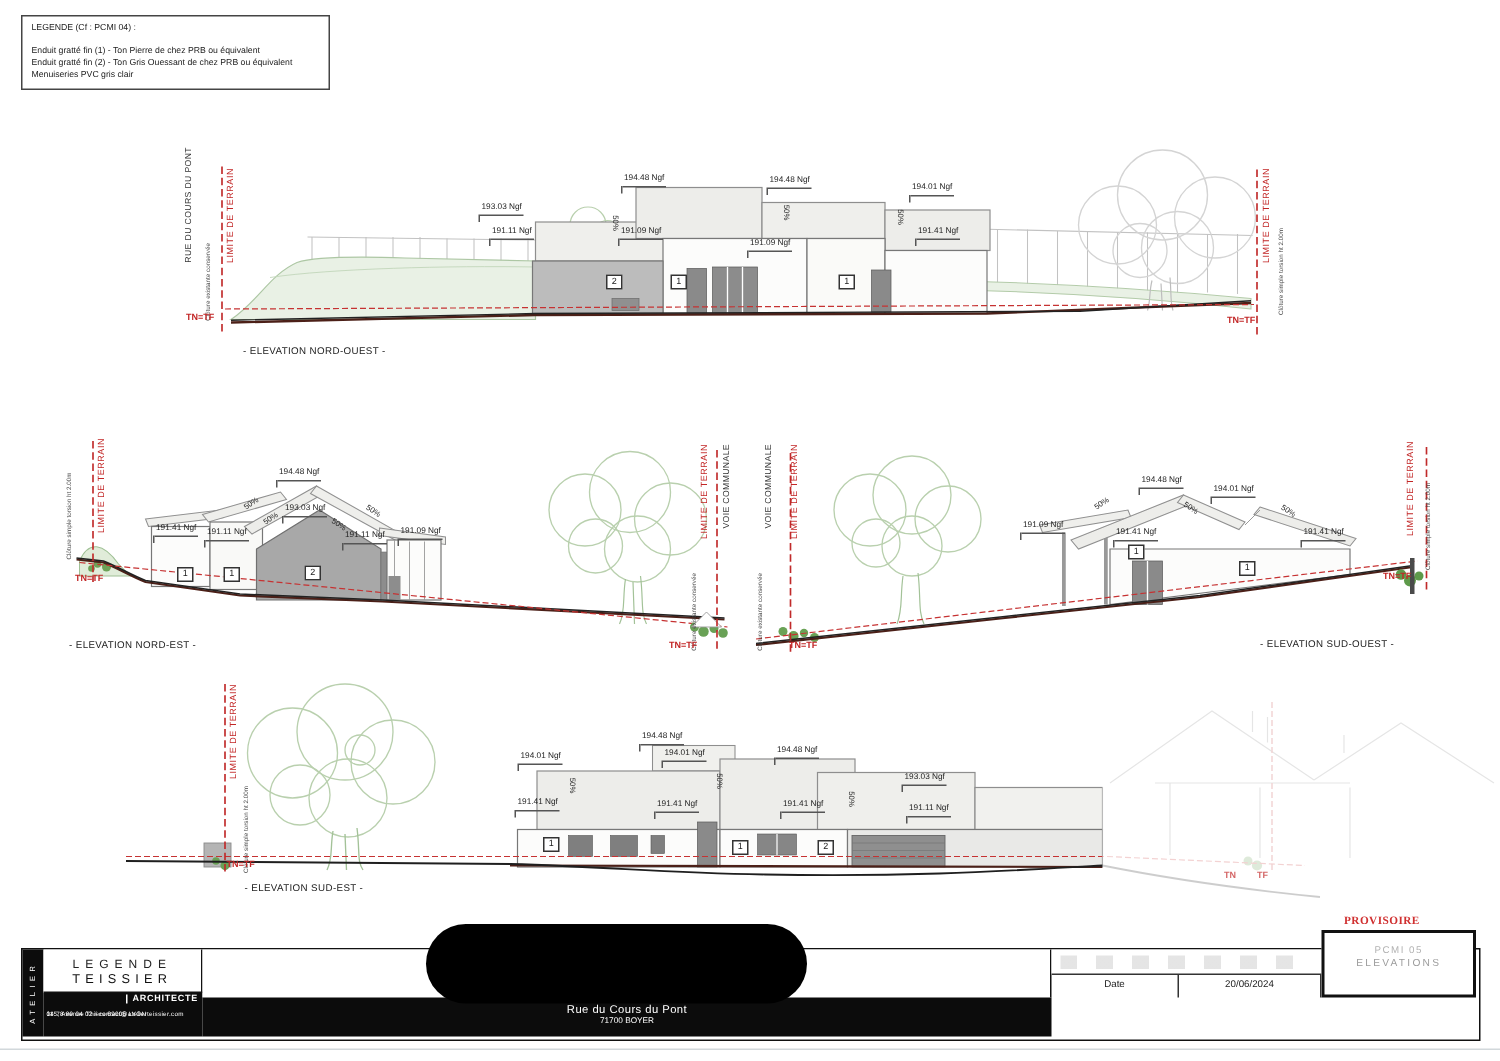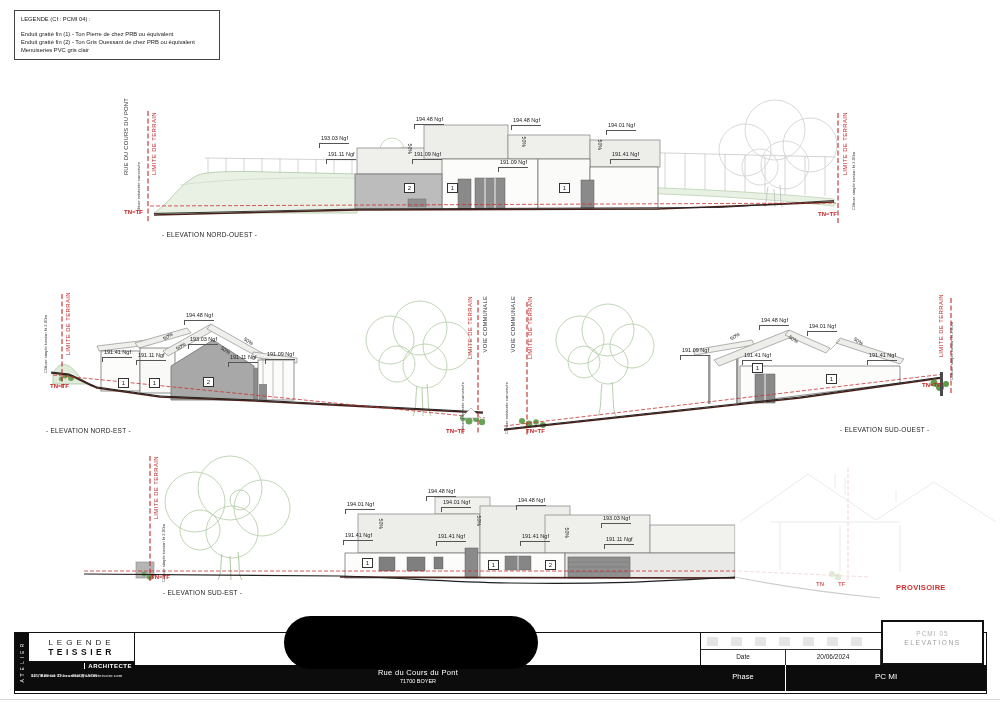--- a/index.html
+++ b/index.html
@@ -377,7 +377,7 @@
     <div class="ann typebox" style="left: 545px; top: 560px;">2</div>
     <div class="ann tnlab-faint" style="left: 816px; top: 581px;">TN</div>
     <div class="ann tnlab-faint" style="left: 838px; top: 581px;">TF</div>
-    <div class="ann provisoire" style="left: 896px; top: 584px;">PROVISOIRE</div>
+    <div class="ann provisoire" style="left: 896px; top: 610px; font-family: Liberation Serif, serif;">PROVISOIRE</div>
   </div>
 
 <div class="titleblock">

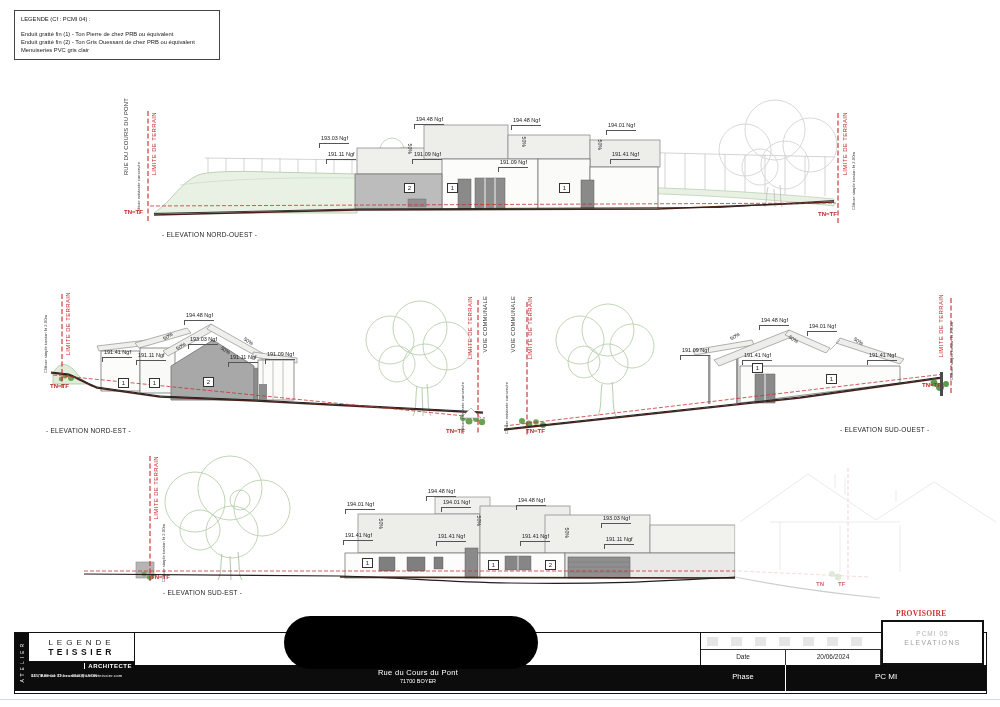--- a/index.html
+++ b/index.html
@@ -37,7 +37,7 @@
            display:flex;flex-direction:column;align-items:center;justify-content:center;background:#fff;}
   .tb-name div{position:static;}
   .tb-name1{font-size:8px;letter-spacing:4px;color:#222;}
-  .tb-name2{font-size:8.5px;letter-spacing:3.5px;font-weight:bold;color:#111;}
+  .tb-name2{font-size:8.5px;letter-spacing:3.5px;font-weight:normal;color:#111;}
   .tb-arch{left:14px;top:29px;width:106px;height:29px;background:#0c0c0c;color:#fff;}
   .tb-role{position:absolute;right:3px;top:1px;font-size:6px;font-weight:bold;letter-spacing:.5px;border-left:1px solid #fff;padding-left:3px;}
   .tb-addr{position:absolute;left:2px;top:11px;font-size:4.2px;line-height:1.5;letter-spacing:.2px;white-space:nowrap;}

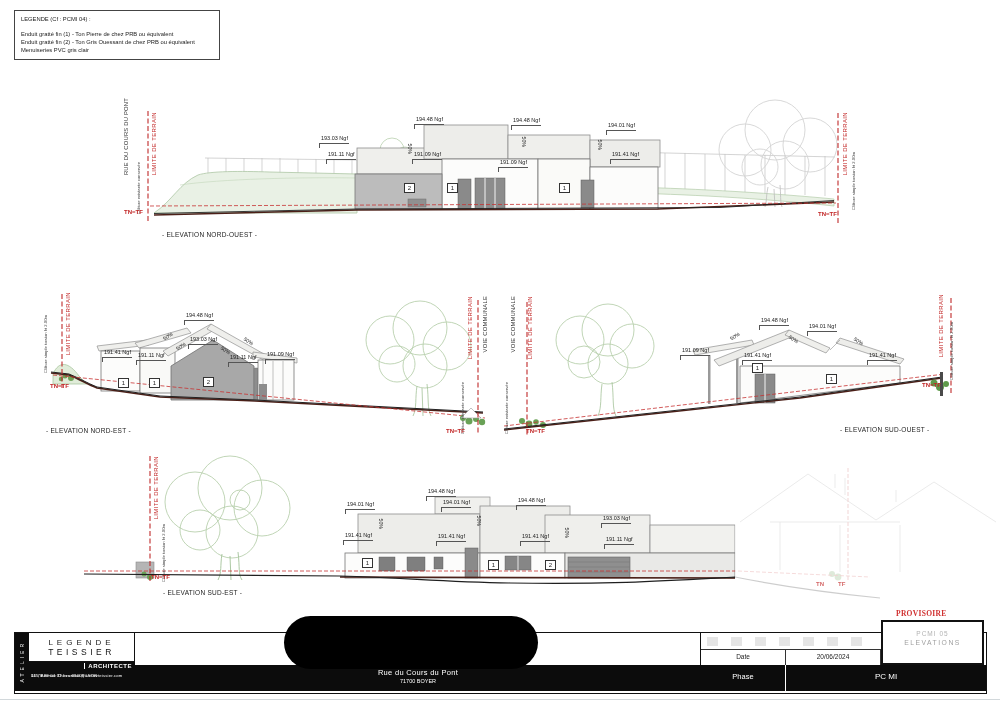--- a/index.html
+++ b/index.html
@@ -411,10 +411,6 @@
     <span class="tb-sheettitle">ELEVATIONS</span>
     <div class="tb-sheetveil"></div>
   </div>
-  <div class="tb-phasebar">
-    <div class="tb-phaselabel">Phase</div>
-    <div class="tb-phasevalue">PC MI</div>
-  </div>
 </div>
 
 <div class="pageline"></div>

